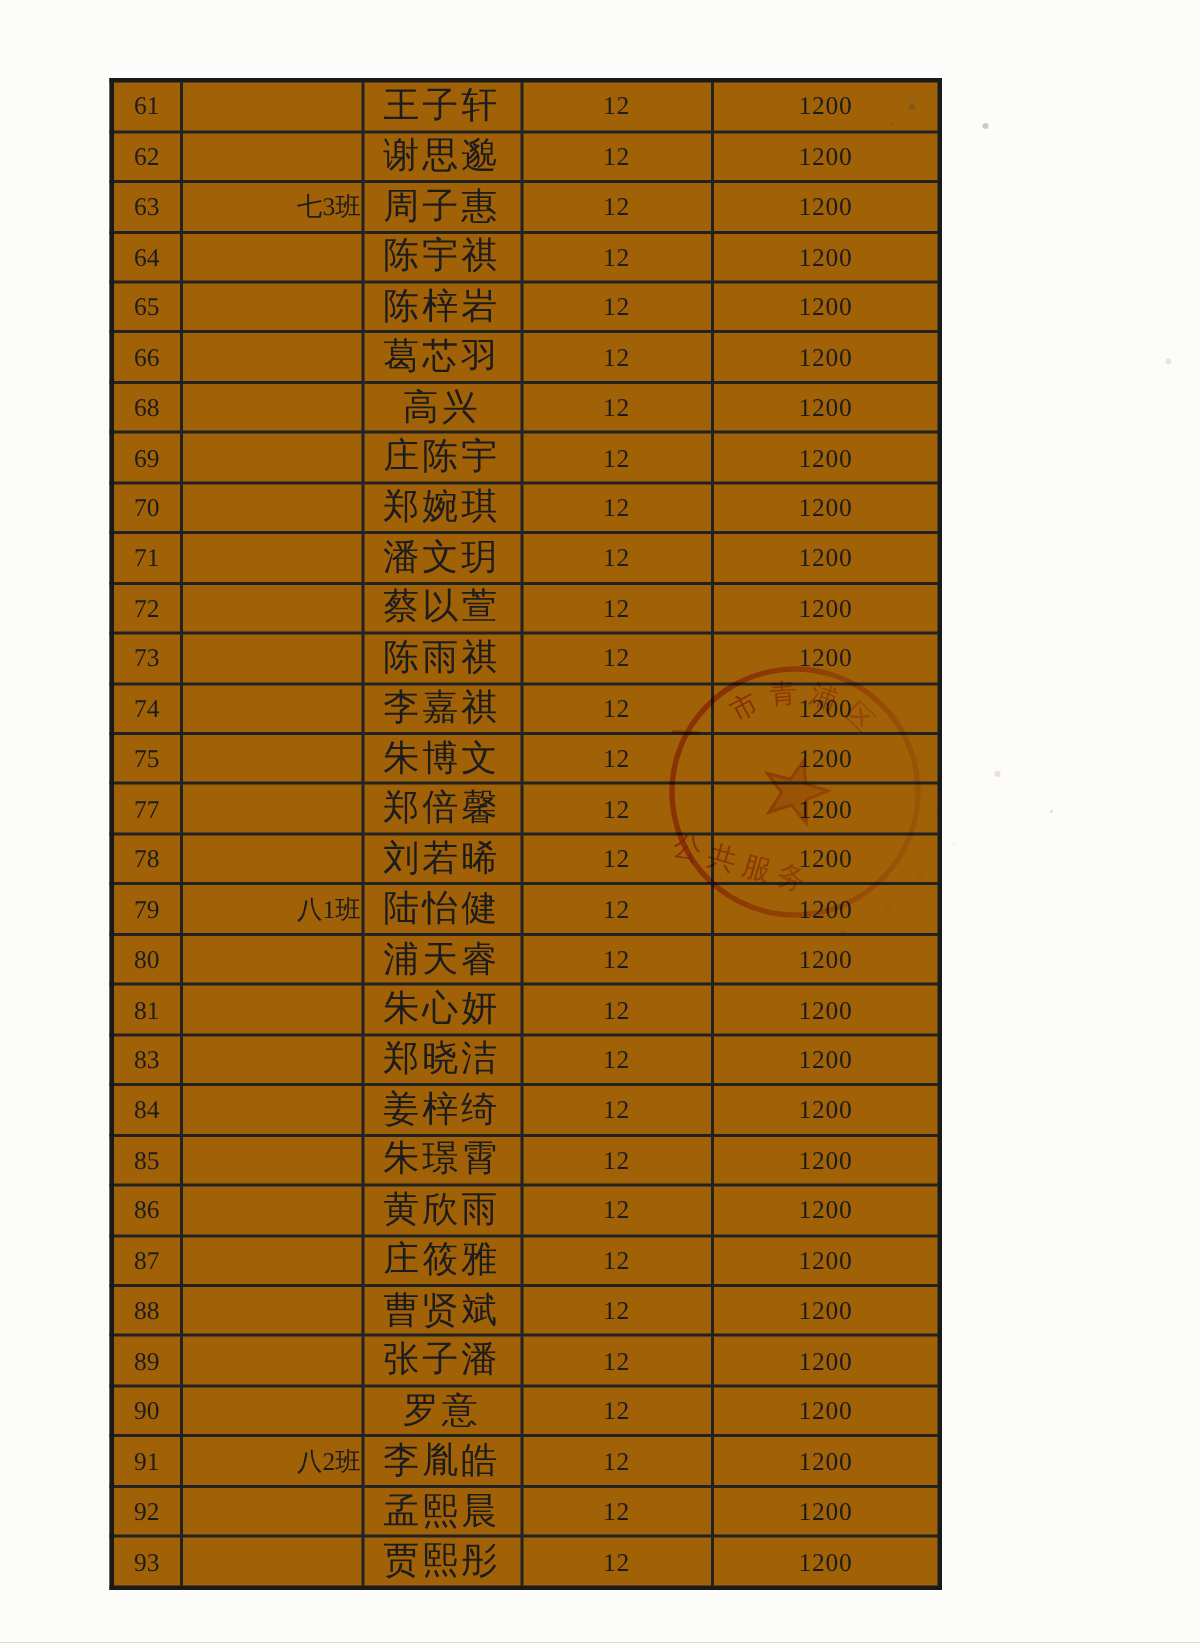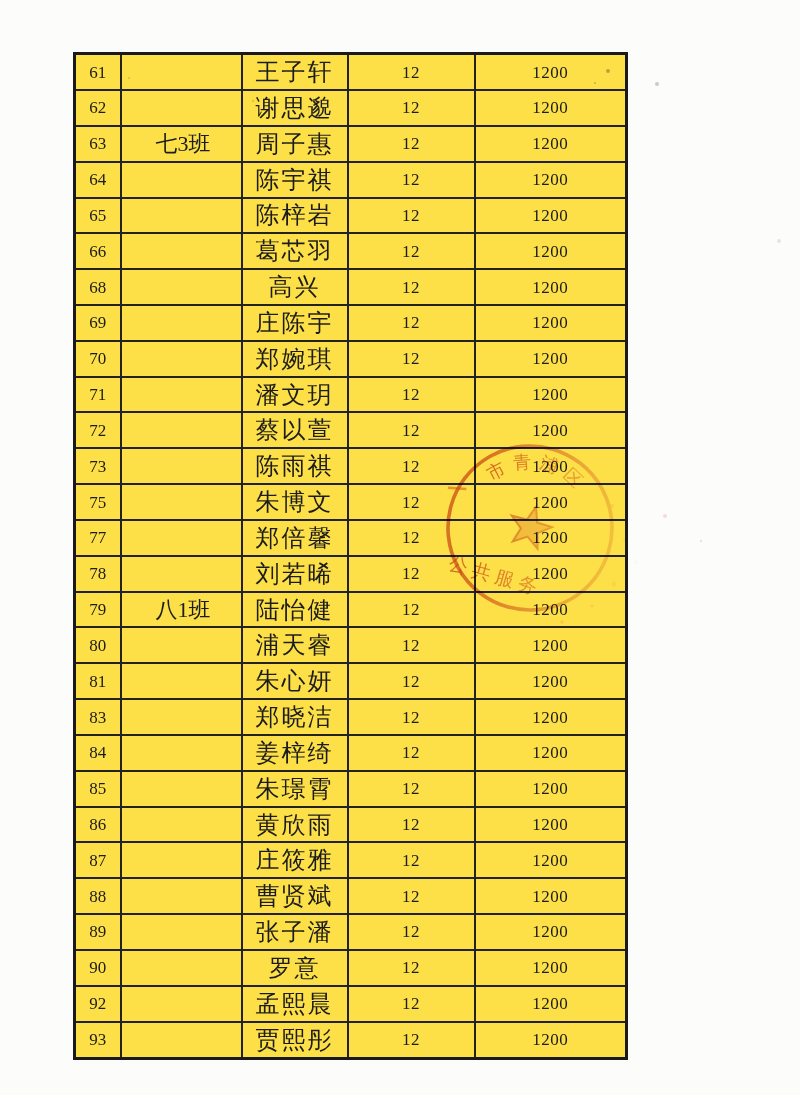--- a/index.html
+++ b/index.html
@@ -14,7 +14,7 @@
     position:absolute;left:73px;top:52px;
     width:552px;height:1008px;
     border-collapse:collapse;table-layout:fixed;
-    background:#fde047;
+    background:#a16207;
     border:3px solid #1a1a1a;
   }
   .roster td{

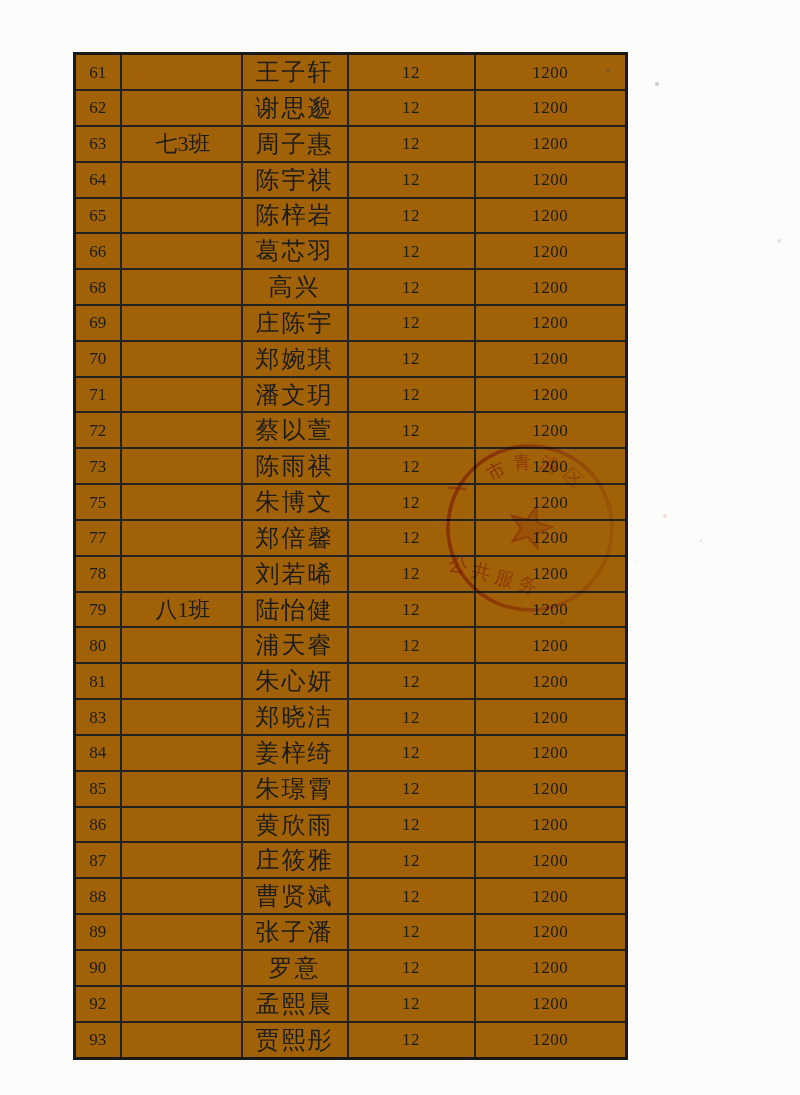--- a/index.html
+++ b/index.html
@@ -24,7 +24,7 @@
     font-size:17px;line-height:1;
     white-space:nowrap;overflow:hidden;
   }
-  .roster td.col-class{text-align:center;padding-left:4px;font-size:22px}
+  .roster td.col-class{text-align:right;padding-left:4px;font-size:17px}
   .roster td.col-name{font-size:24px;letter-spacing:2px}
   .roster td.col-name.bold{font-weight:normal}
   .roster td.col-index{font-size:17px}

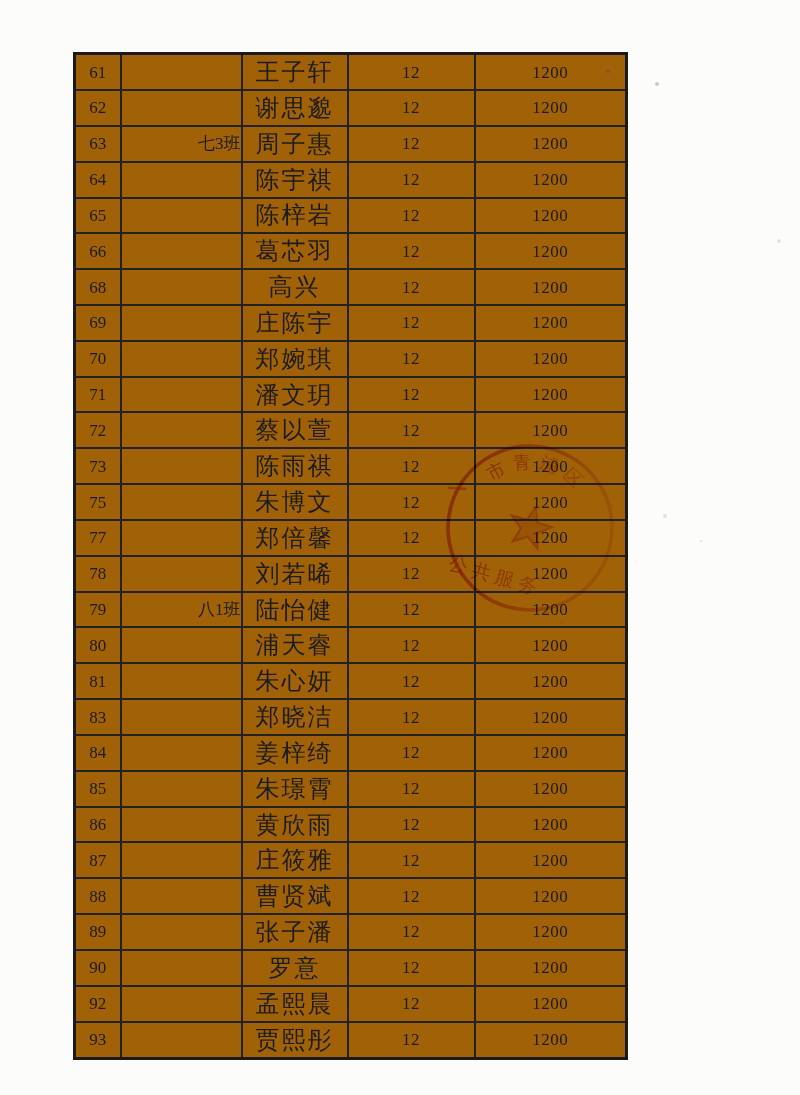--- a/index.html
+++ b/index.html
@@ -155,6 +155,13 @@
           <td class="col-index">73</td>
           <td class="col-class"></td>
           <td class="col-name">陈雨祺</td>
+          <td class="col-count">12</td>
+          <td class="col-amount">1200</td>
+        </tr>
+        <tr>
+          <td class="col-index">74</td>
+          <td class="col-class"></td>
+          <td class="col-name">李嘉祺</td>
           <td class="col-count">12</td>
           <td class="col-amount">1200</td>
         </tr>

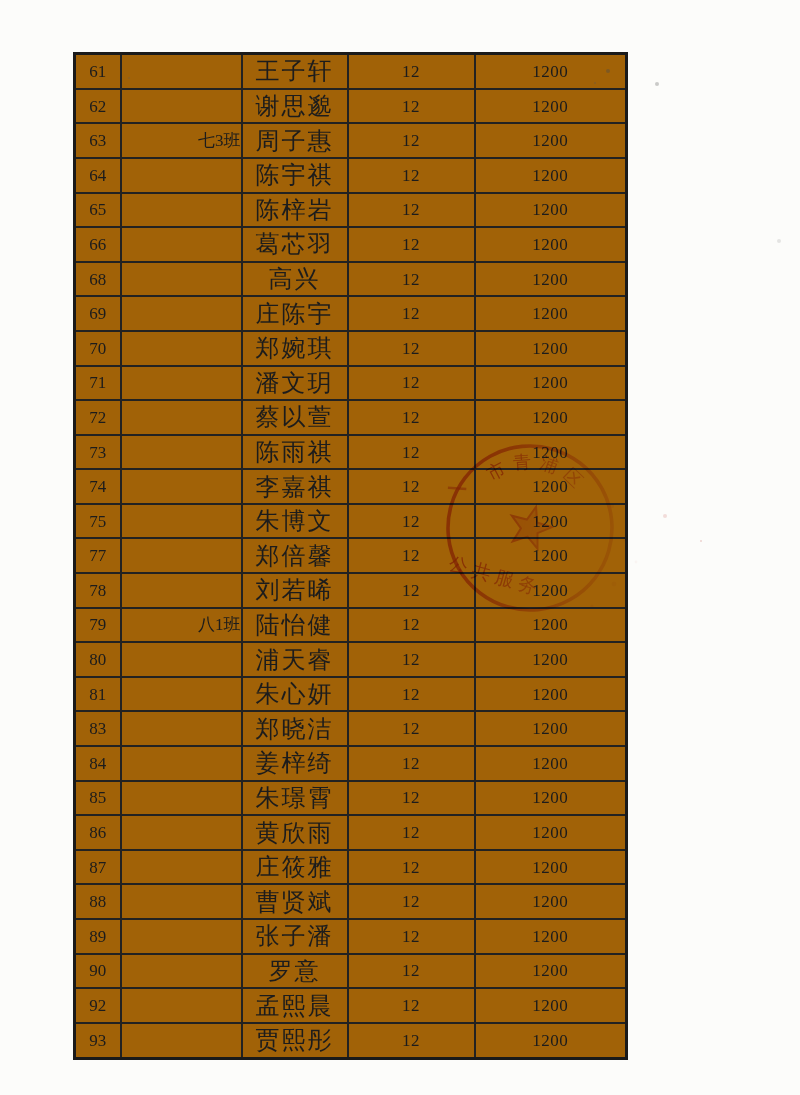--- a/index.html
+++ b/index.html
@@ -260,6 +260,13 @@
           <td class="col-index">90</td>
           <td class="col-class"></td>
           <td class="col-name">罗意</td>
+          <td class="col-count">12</td>
+          <td class="col-amount">1200</td>
+        </tr>
+        <tr>
+          <td class="col-index">91</td>
+          <td class="col-class">八2班</td>
+          <td class="col-name">李胤皓</td>
           <td class="col-count">12</td>
           <td class="col-amount">1200</td>
         </tr>

